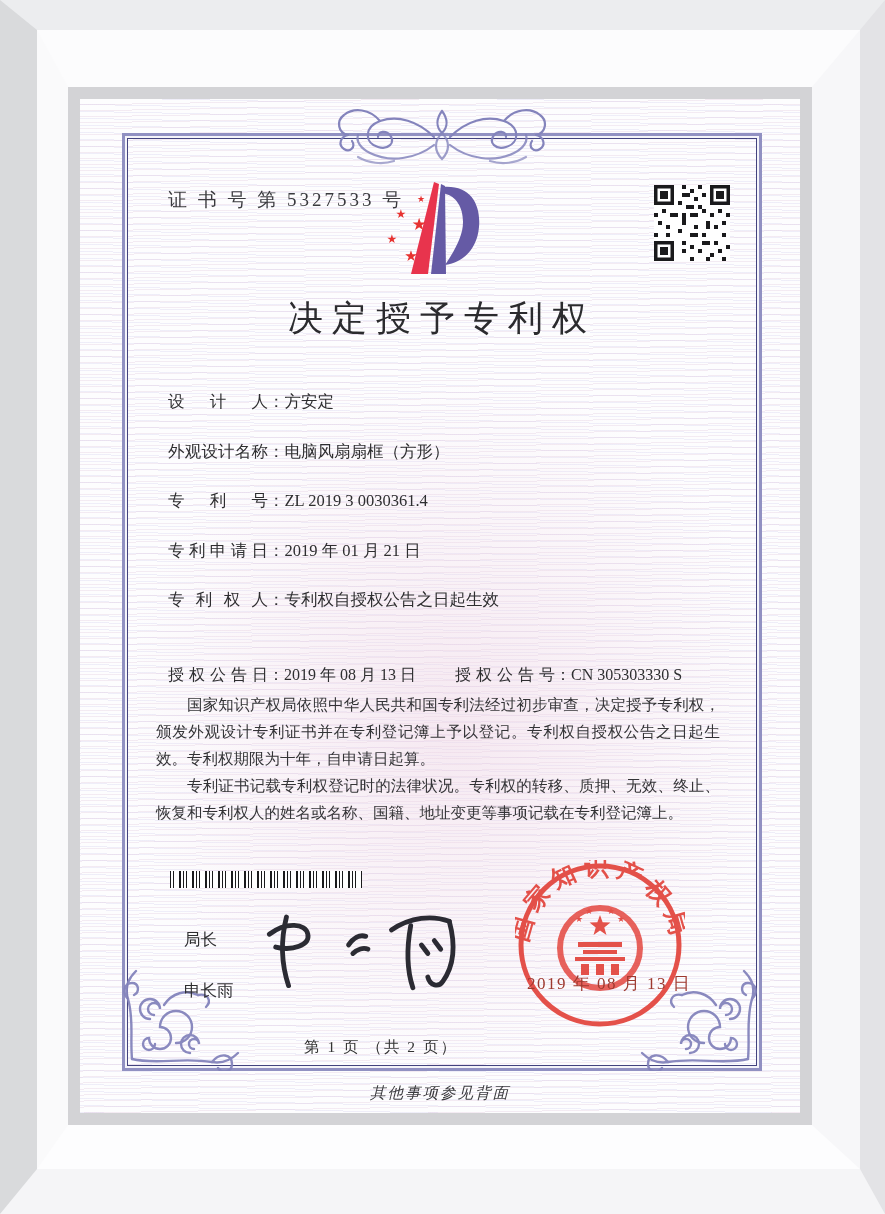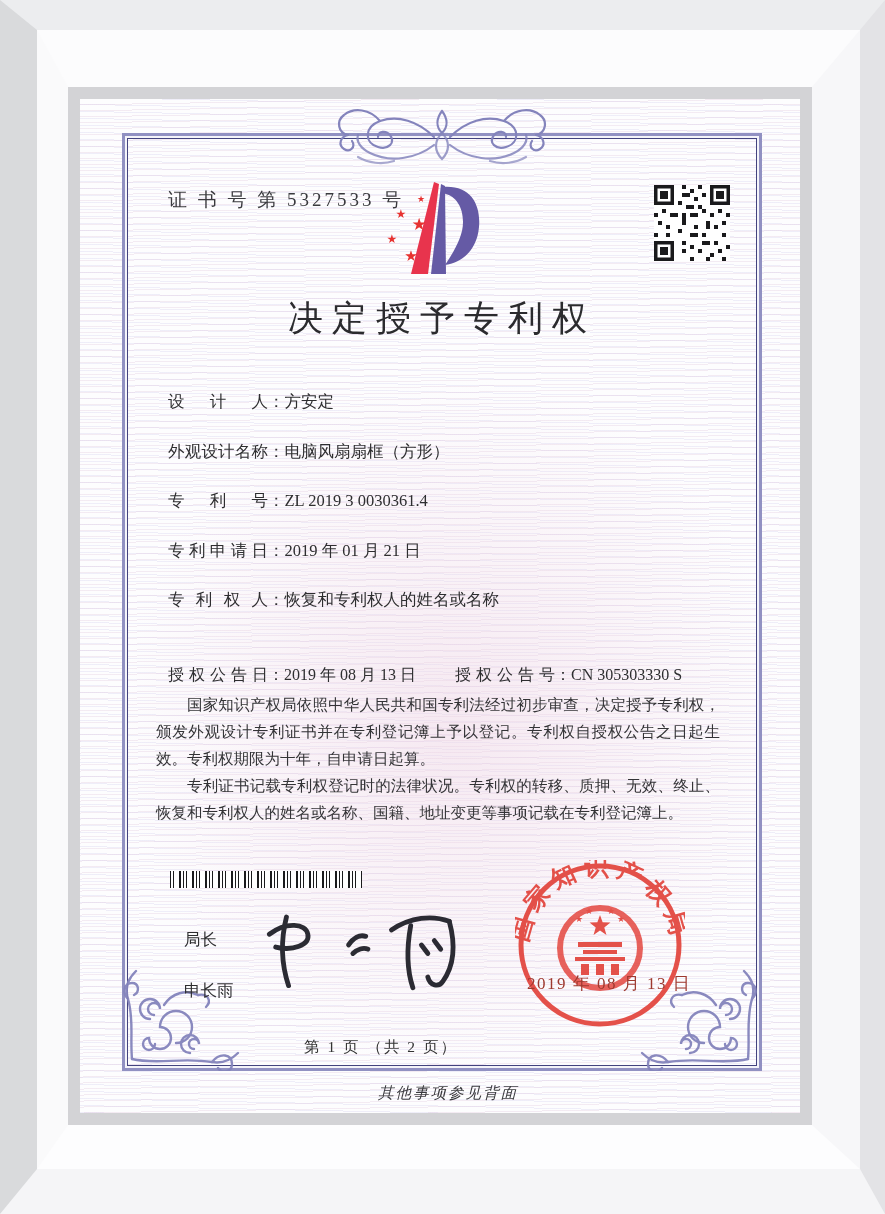--- a/index.html
+++ b/index.html
@@ -186,7 +186,7 @@
             <div class="frow"><span class="flabel">外观设计名称</span><span>：</span><span class="fvalue">电脑风扇扇框（方形）</span></div>
             <div class="frow"><span class="flabel">专利号</span><span>：</span><span class="fvalue">ZL 2019 3 0030361.4</span></div>
             <div class="frow"><span class="flabel">专利申请日</span><span>：</span><span class="fvalue">2019 年 01 月 21 日</span></div>
-            <div class="frow"><span class="flabel">专利权人</span><span>：</span><span class="fvalue">恢复和专利权人的姓名或名称</span></div>
+            <div class="frow"><span class="flabel">专利权人</span><span>：</span><span class="fvalue">专利权自授权公告之日起生效</span></div>
           </div>
 
           <div class="grant-row">

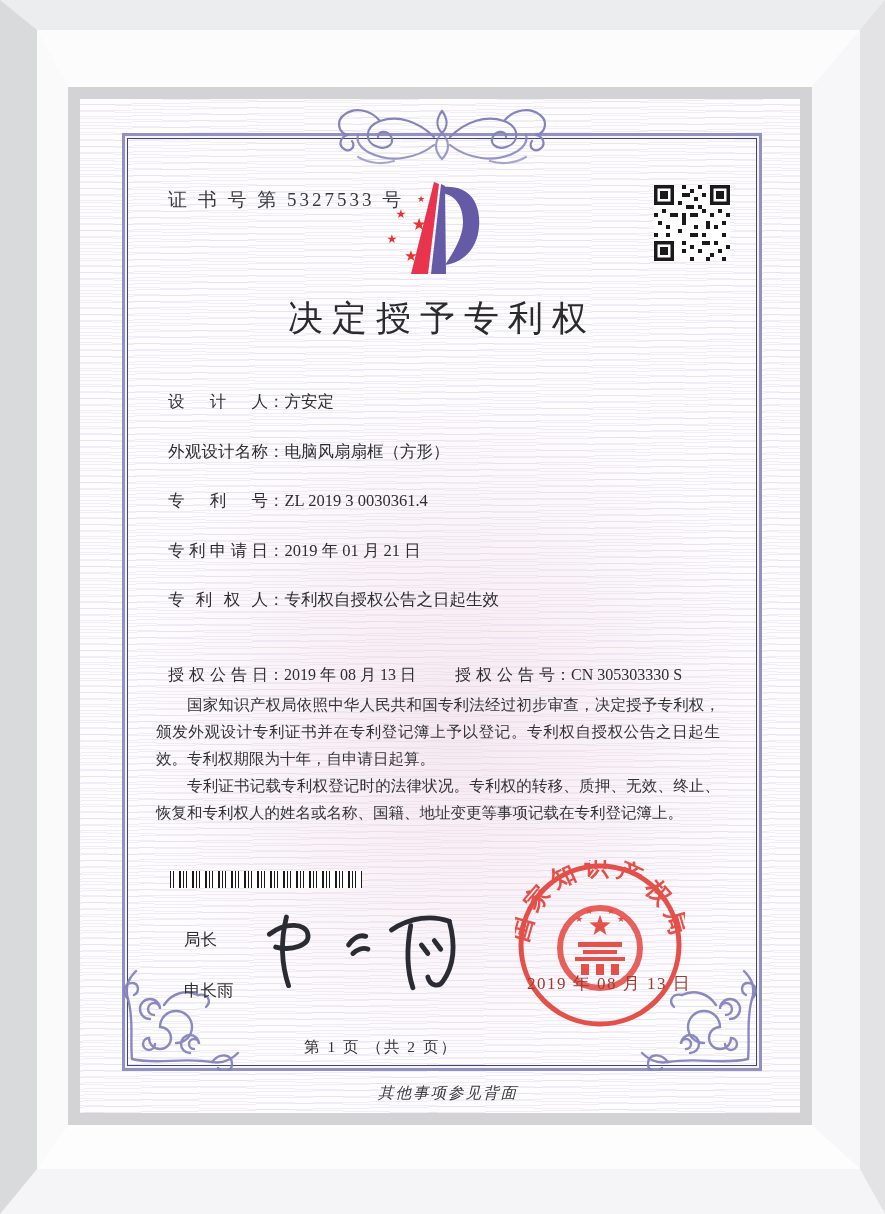--- a/index.html
+++ b/index.html
@@ -53,7 +53,7 @@
   .seal-date{position:absolute;left:447px;top:873px;font-size:17px;letter-spacing:1.5px;color:#9e392f;}
   .page-info{position:absolute;left:47px;top:938px;width:508px;text-align:center;
              font-size:15.5px;letter-spacing:2px;color:#333;}
-  .back-note{position:absolute;left:8px;top:984px;width:720px;text-align:center;
+  .back-note{position:absolute;left:0;top:984px;width:720px;text-align:center;
              font-size:15.5px;letter-spacing:2px;color:#3a3a3e;font-style:italic;}
 </style>
 </head>

